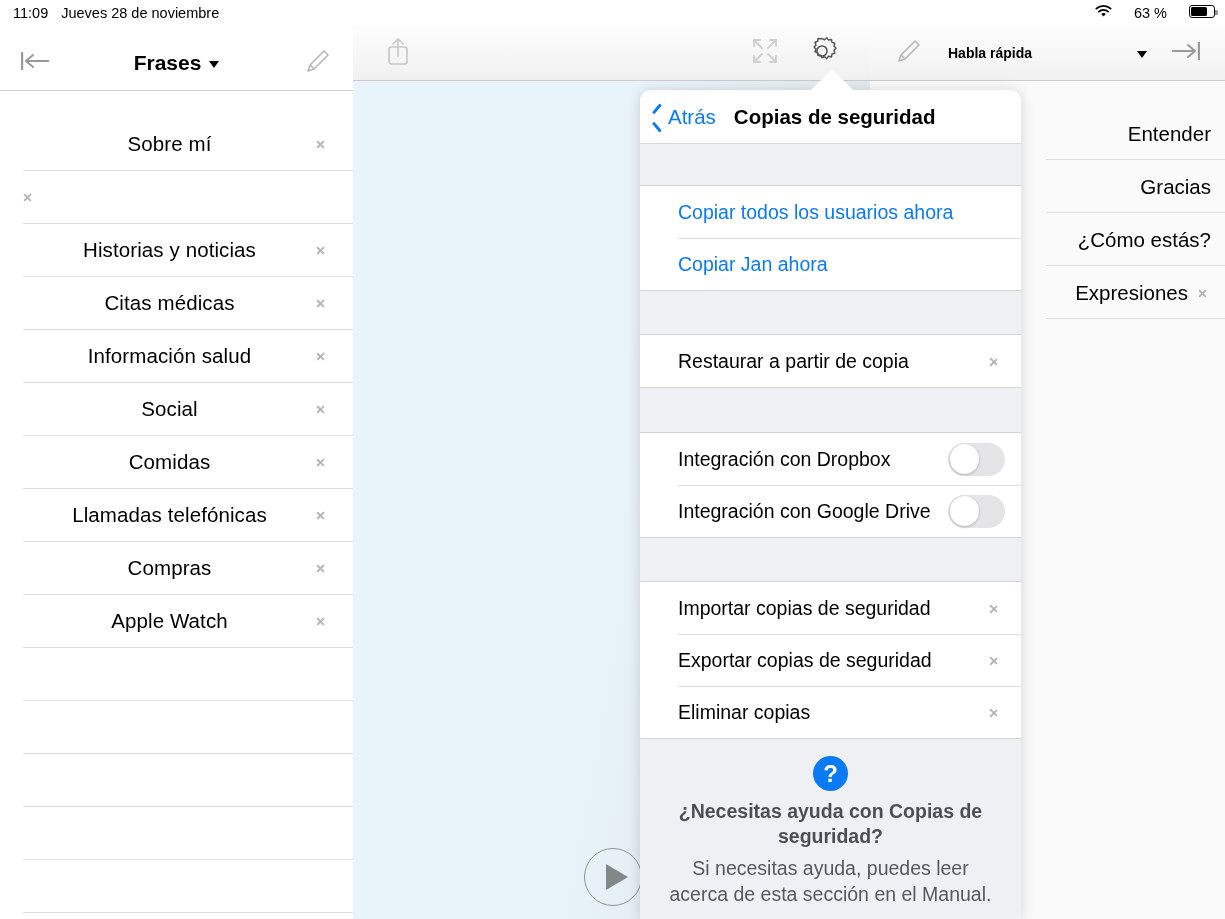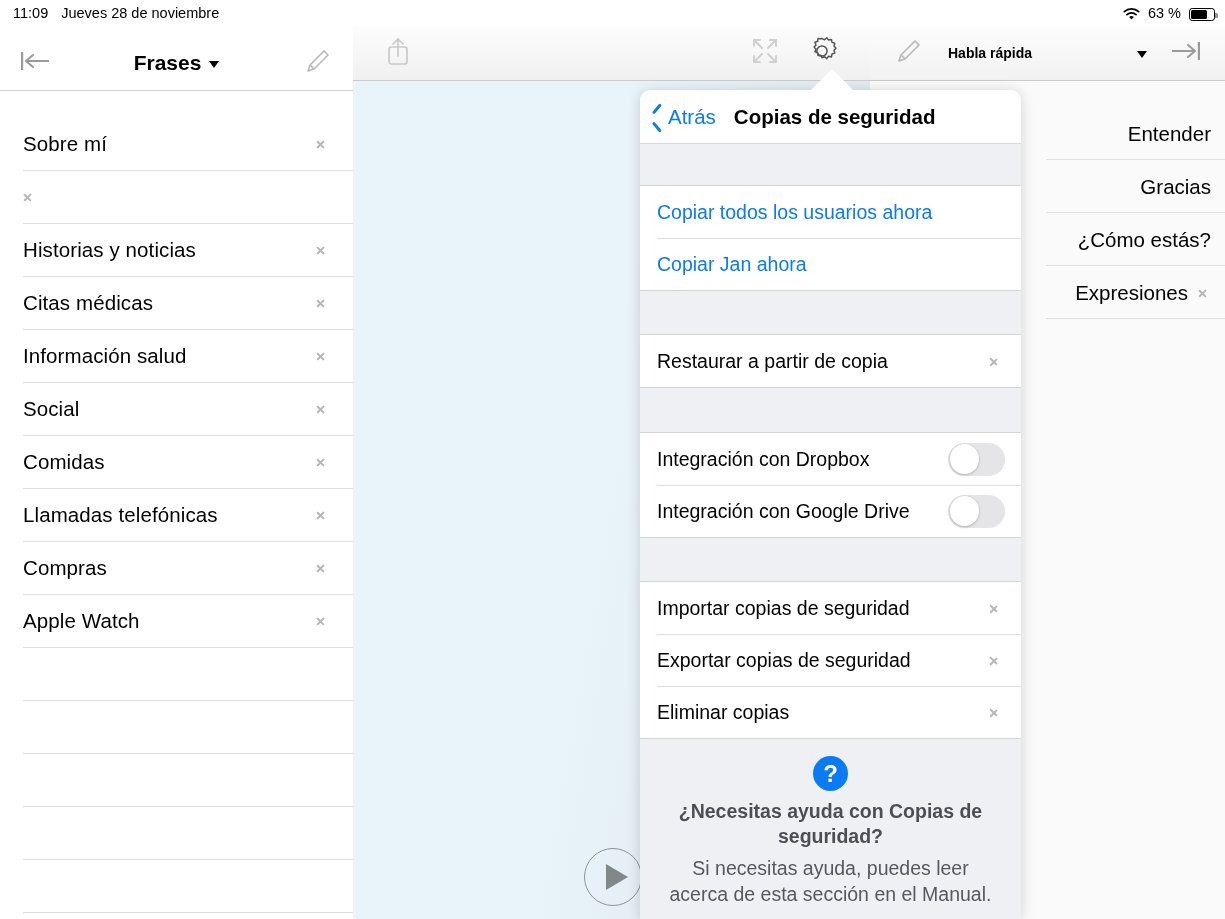--- a/index.html
+++ b/index.html
@@ -27,7 +27,7 @@
   .sb-left { position: absolute; left: 13px; display: flex; align-items: baseline; gap: 13px; }
   .sb-time { font-weight: 400; }
   .sb-date { font-weight: 400; }
-  .sb-right { position: absolute; right: 10px; display: flex; align-items: flex-end; gap: 8px; }
+  .sb-right { position: absolute; right: 10px; display: flex; align-items: flex-start; gap: 22px; }
   .wifi-ico { display: inline-block; width: 17px; height: 13px; position: relative; }
   .wifi-ico svg { display:block; }
   .sb-batt-pct { font-size: 14.5px; }

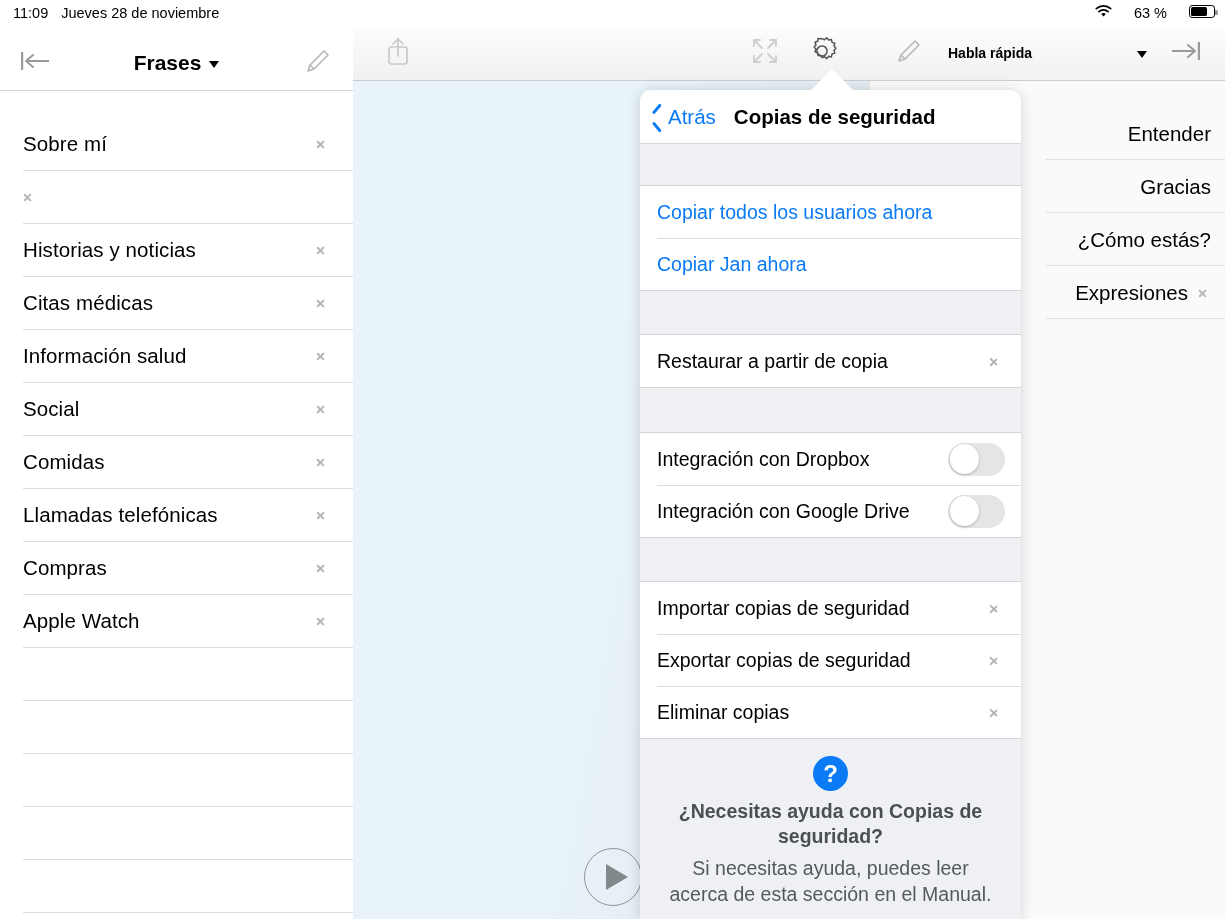--- a/index.html
+++ b/index.html
@@ -70,7 +70,7 @@
   .row + .row::before, .row.sep::before {
     content: ""; position: absolute; left: 23px; right: 0; top: 0; height: 1px; background: #dedede;
   }
-  .row-label { font-size: 20.5px; color: #000; flex: 1; letter-spacing: .1px; }
+  .row-label { font-size: 20.5px; color: #000; flex: 1; letter-spacing: .1px; text-align: center; }
   .chev {
     width: 11px; height: 18px; flex: 0 0 auto; position: relative; margin-right: 6px;
   }

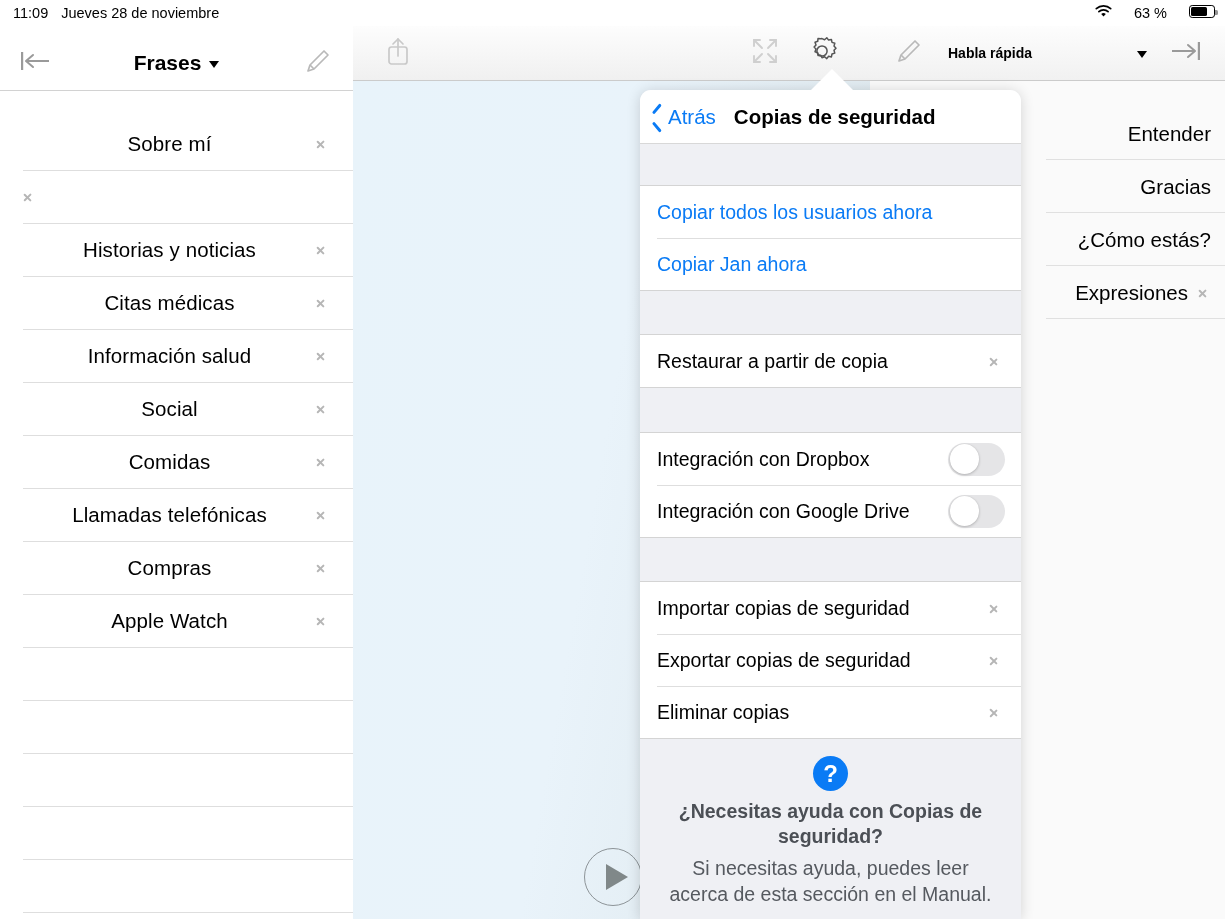--- a/index.html
+++ b/index.html
@@ -149,7 +149,7 @@
   .gap.g2 { height: 43px; }
   .gap.g3 { height: 44px; }
   .gap.g4 { height: 43px; }
-  .grp { background: #fff; border-top: 1px solid #d4d4d4; border-bottom: 1px solid #d4d4d4; }
+  .grp { background: #fff; border-top: 1px solid #d4d4d4; border-bottom: 1px solid #d4d4d4; padding-left: 21px; }
   .prow {
     position: relative; height: 52px; display: flex; align-items: center; padding: 0 16px 0 17px; background: #fff;
   }

